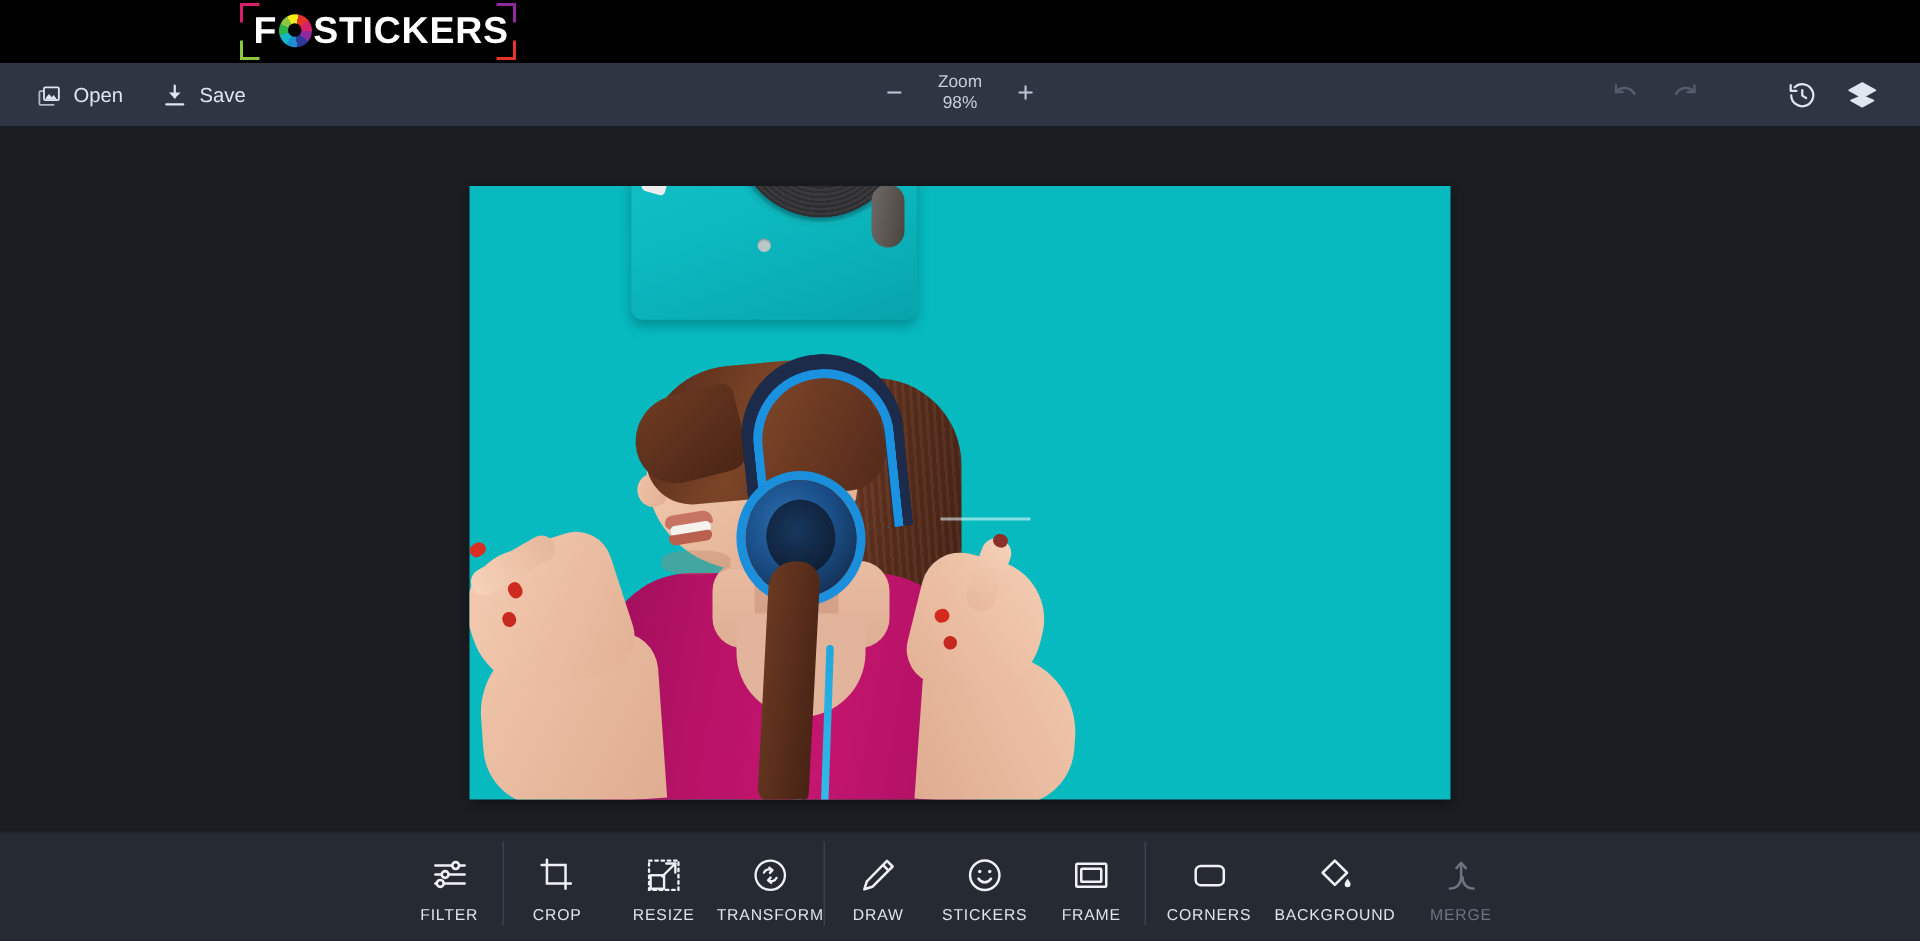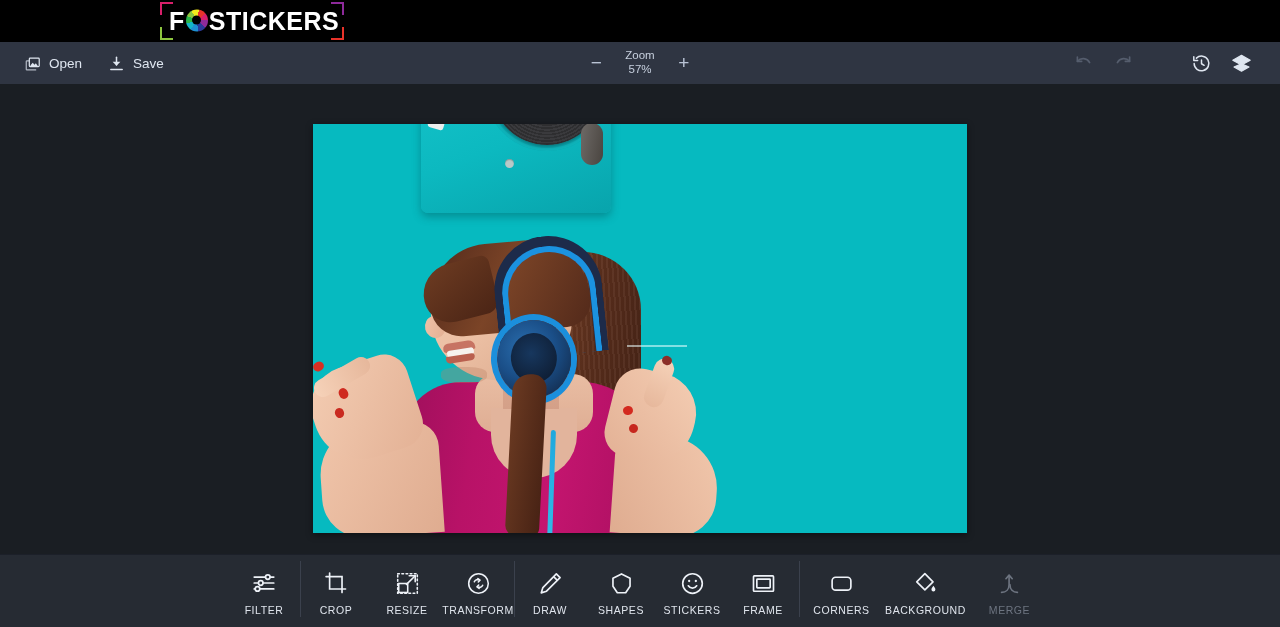--- a/index.html
+++ b/index.html
@@ -503,7 +503,7 @@
       </div>
       <div class="zoom-readout">
         <span class="zl">Zoom</span>
-        <span class="zv">57%</span>
+        <span class="zv">98%</span>
       </div>
       <div class="zoom-pm">
         <span>+</span>

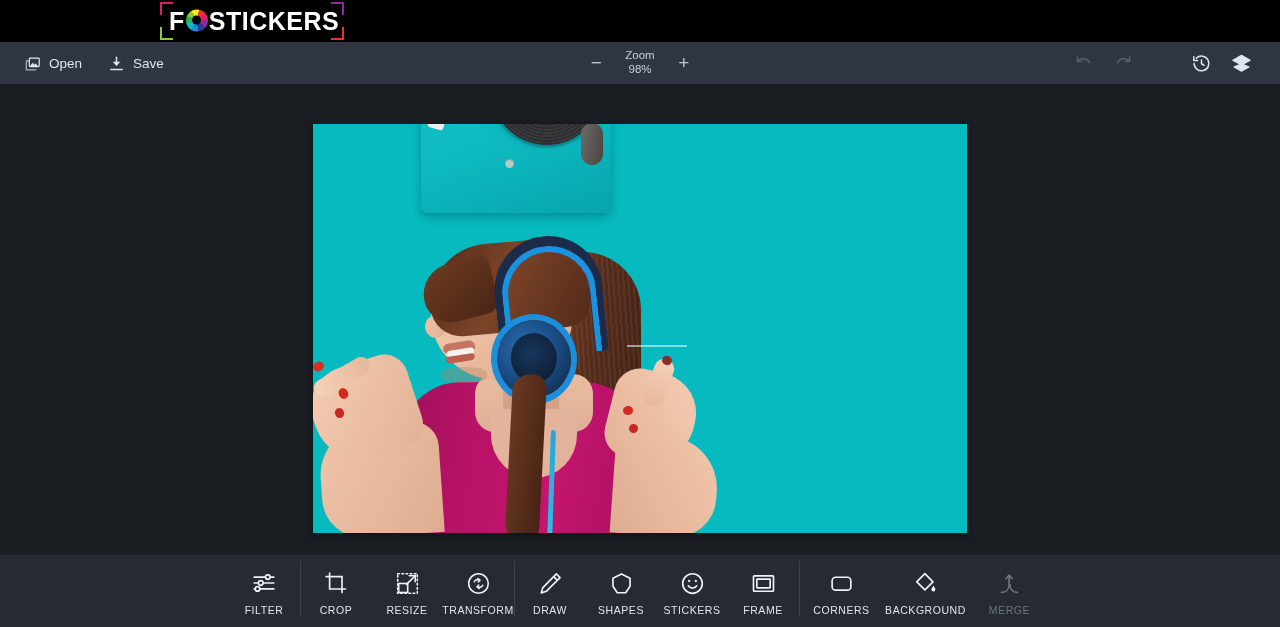--- a/index.html
+++ b/index.html
@@ -677,14 +677,6 @@
         </div>
         <div class="tool">
           <span class="ic">
-            <svg width="25" height="25" viewBox="0 0 24 24" fill="none" stroke="#eef2f8" stroke-width="1.6" stroke-linejoin="round">
-              <path d="M12 2.8L20.2 7v7.6L16 20.9H8L3.8 14.6V7z"></path>
-            </svg>
-          </span>
-          <span class="tl">SHAPES</span>
-        </div>
-        <div class="tool">
-          <span class="ic">
             <svg width="25" height="25" viewBox="0 0 24 24" fill="none" stroke="#eef2f8" stroke-width="1.6" stroke-linecap="round">
               <circle cx="12" cy="12" r="9.4"></circle>
               <circle cx="8.8" cy="9.6" r="1.1" fill="#eef2f8" stroke="none"></circle>

